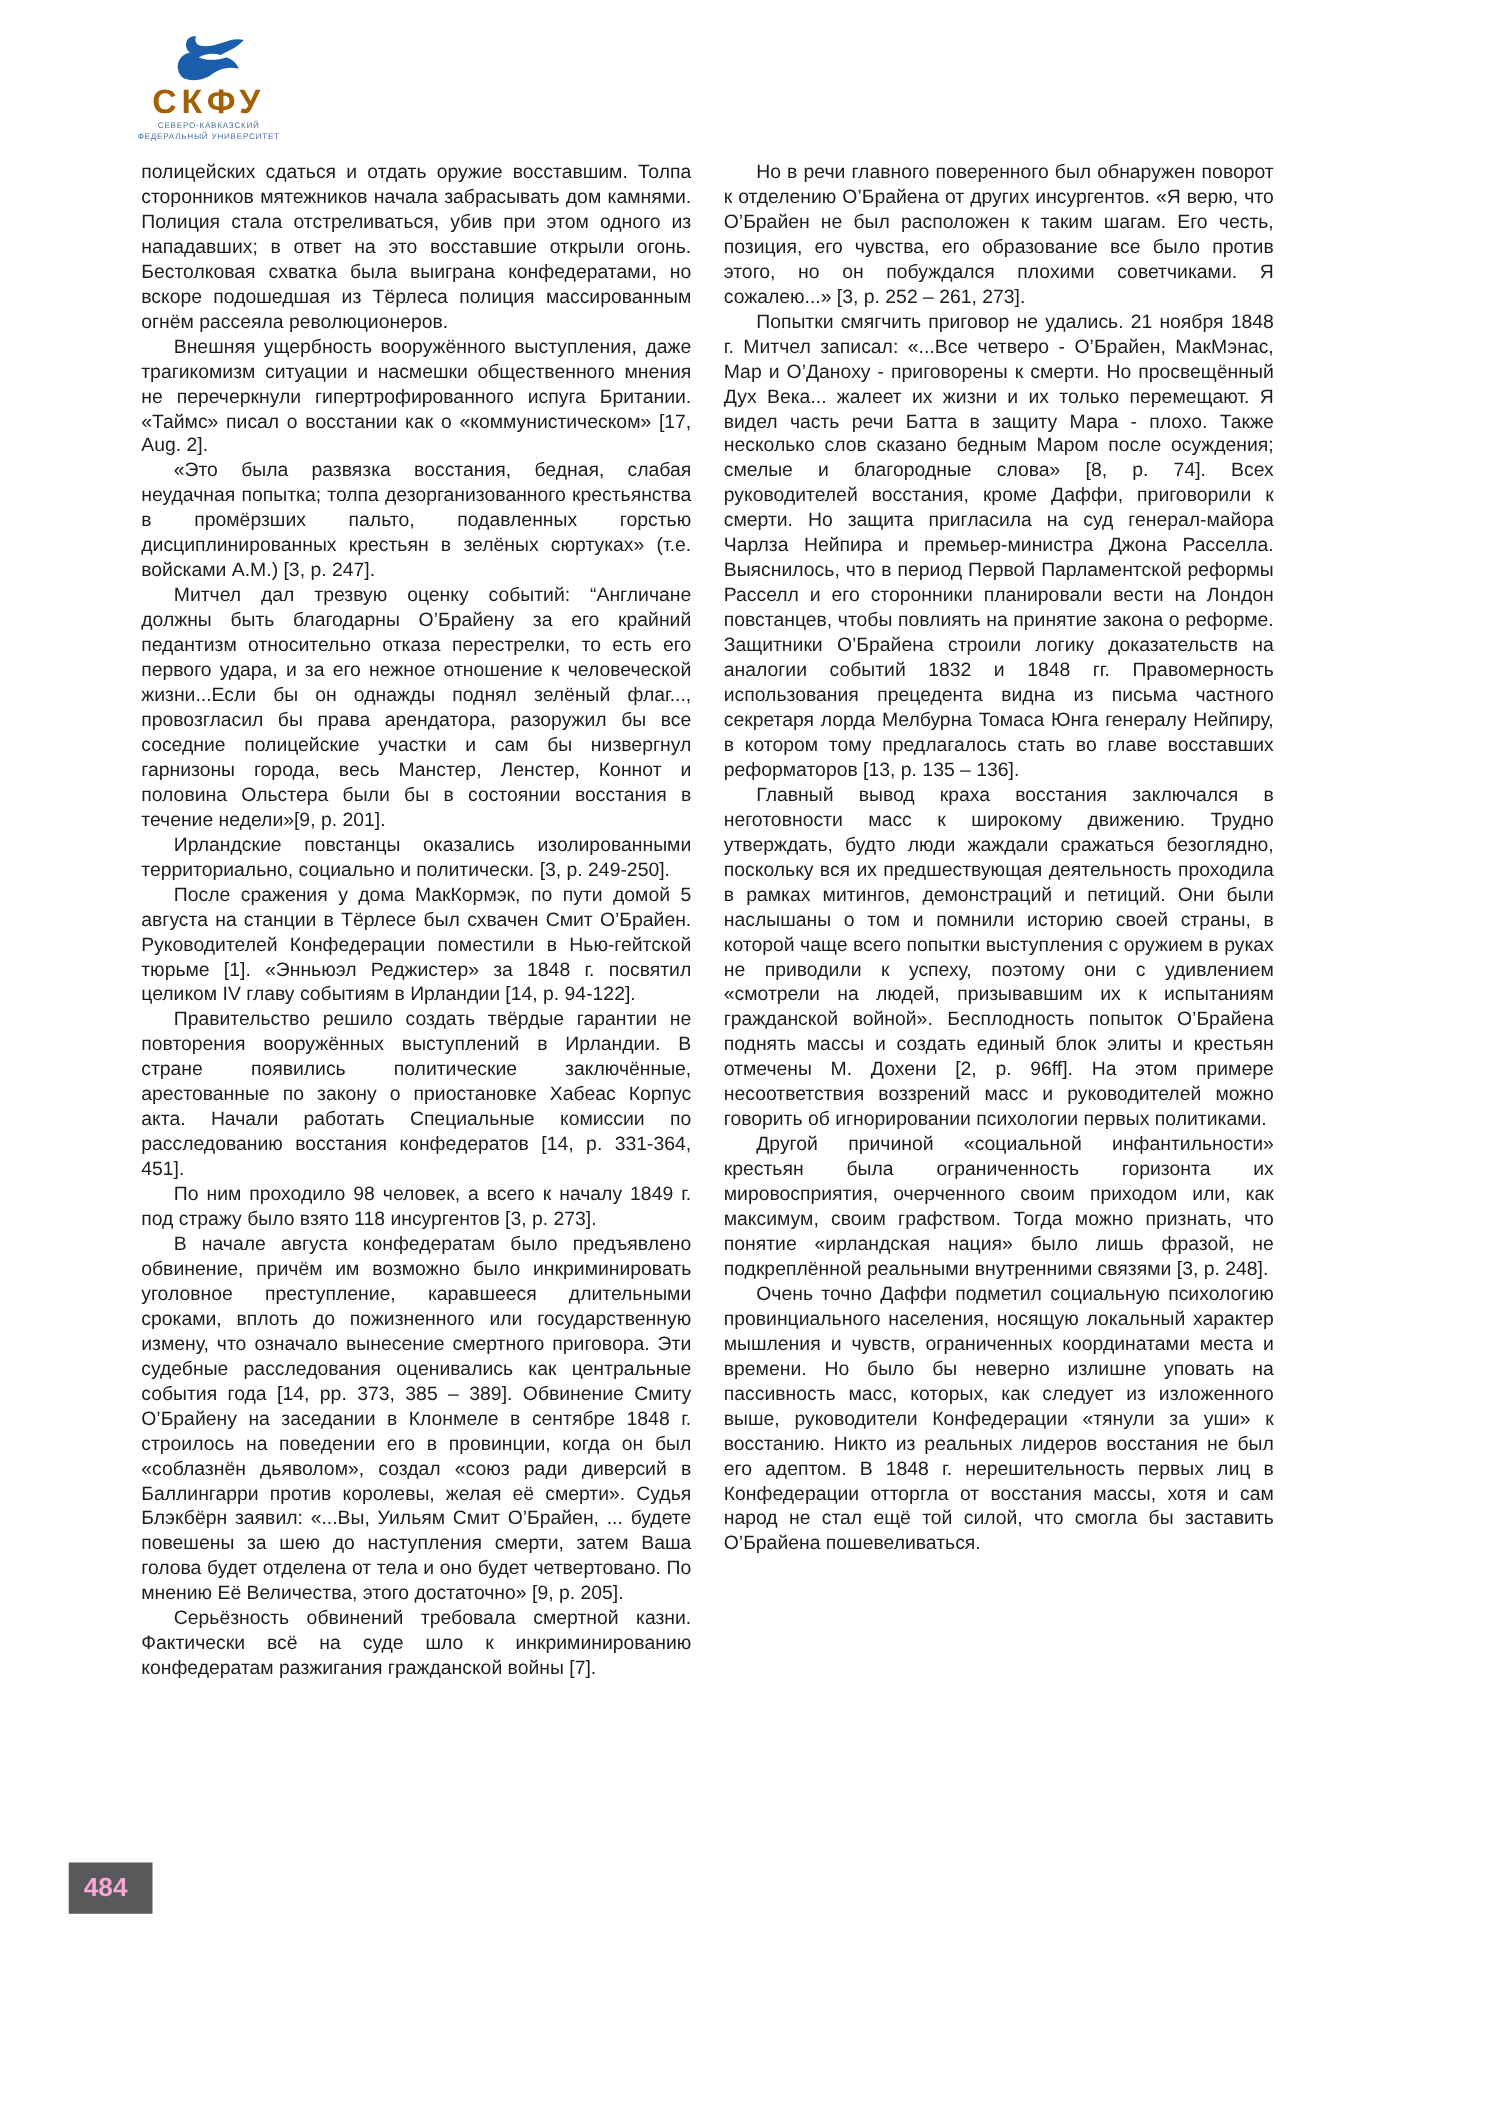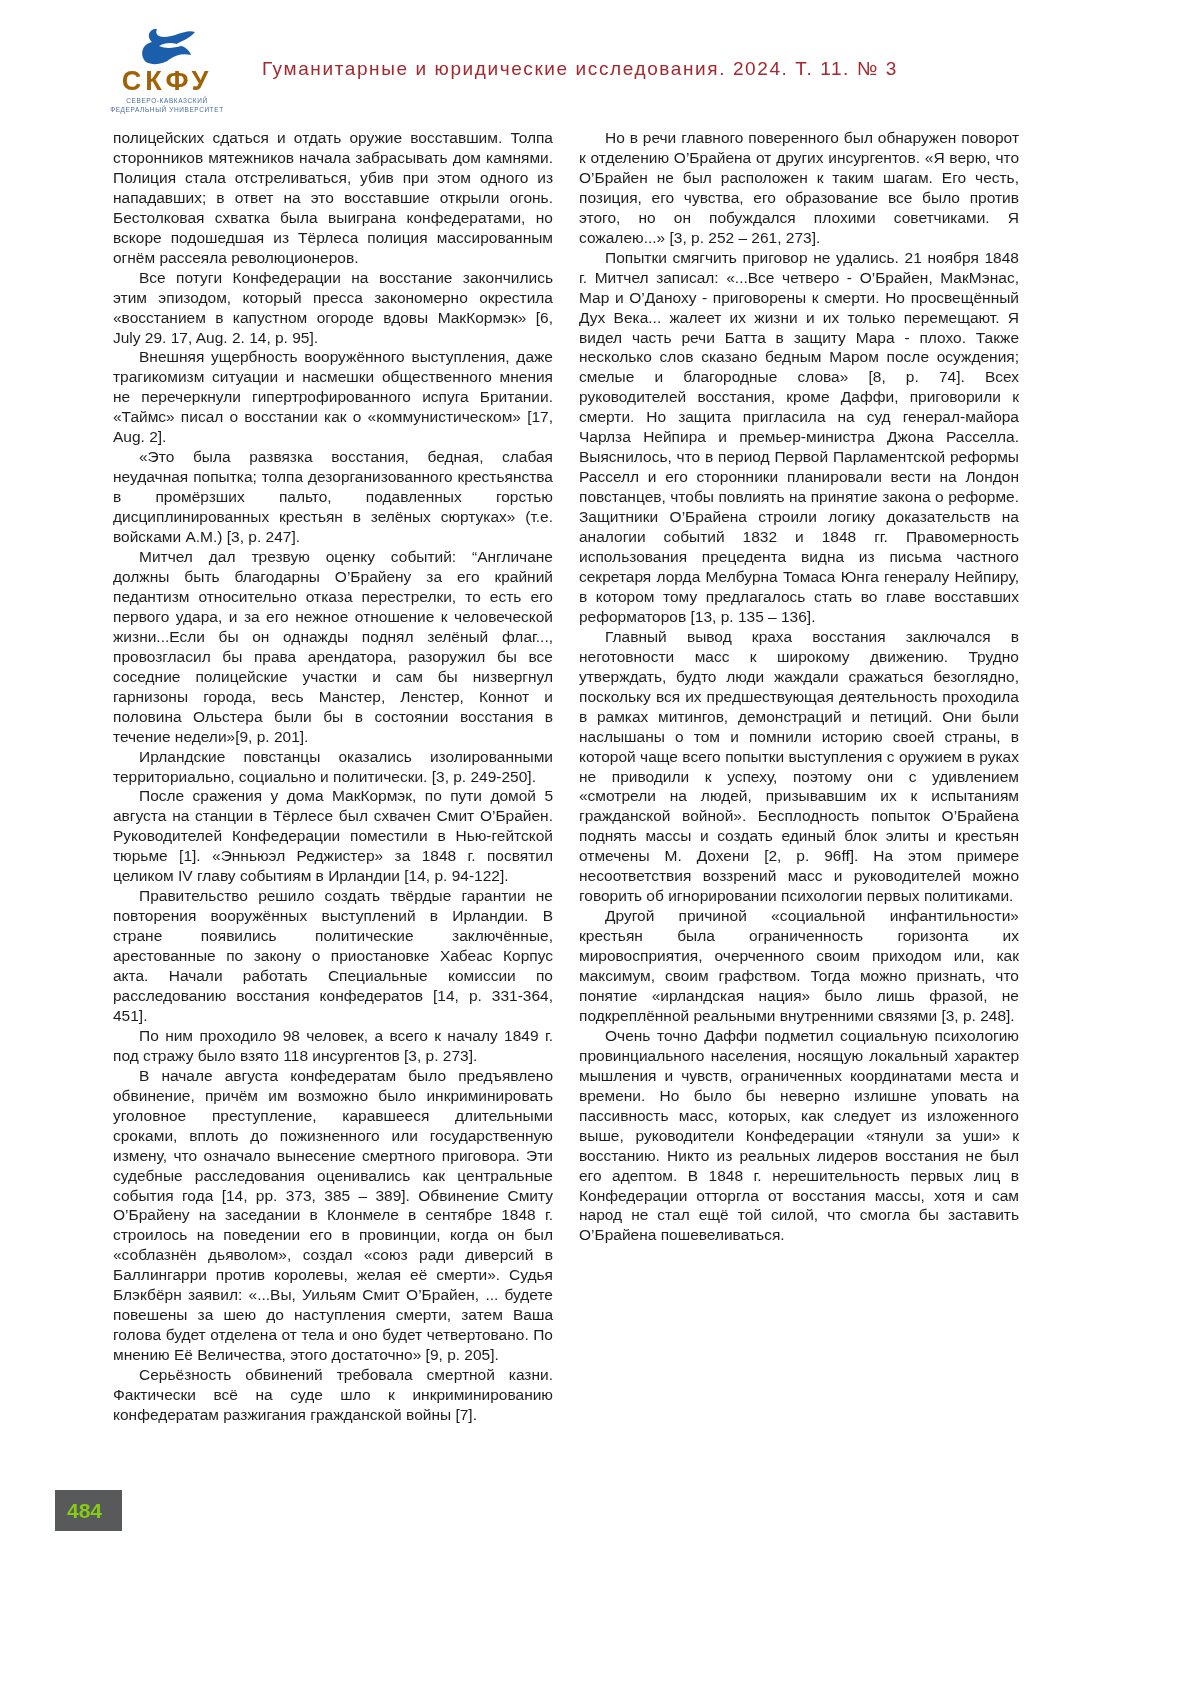--- a/index.html
+++ b/index.html
@@ -93,7 +93,6 @@
       <div class="logo-cap">СЕВЕРО-КАВКАЗСКИЙ</div>
       <div class="logo-cap">ФЕДЕРАЛЬНЫЙ УНИВЕРСИТЕТ</div>
     </div>
-    <div class="journal-title">Гуманитарные и юридические исследования. 2024. Т. 11. № 3</div>
   </header>
 
   <main class="content">

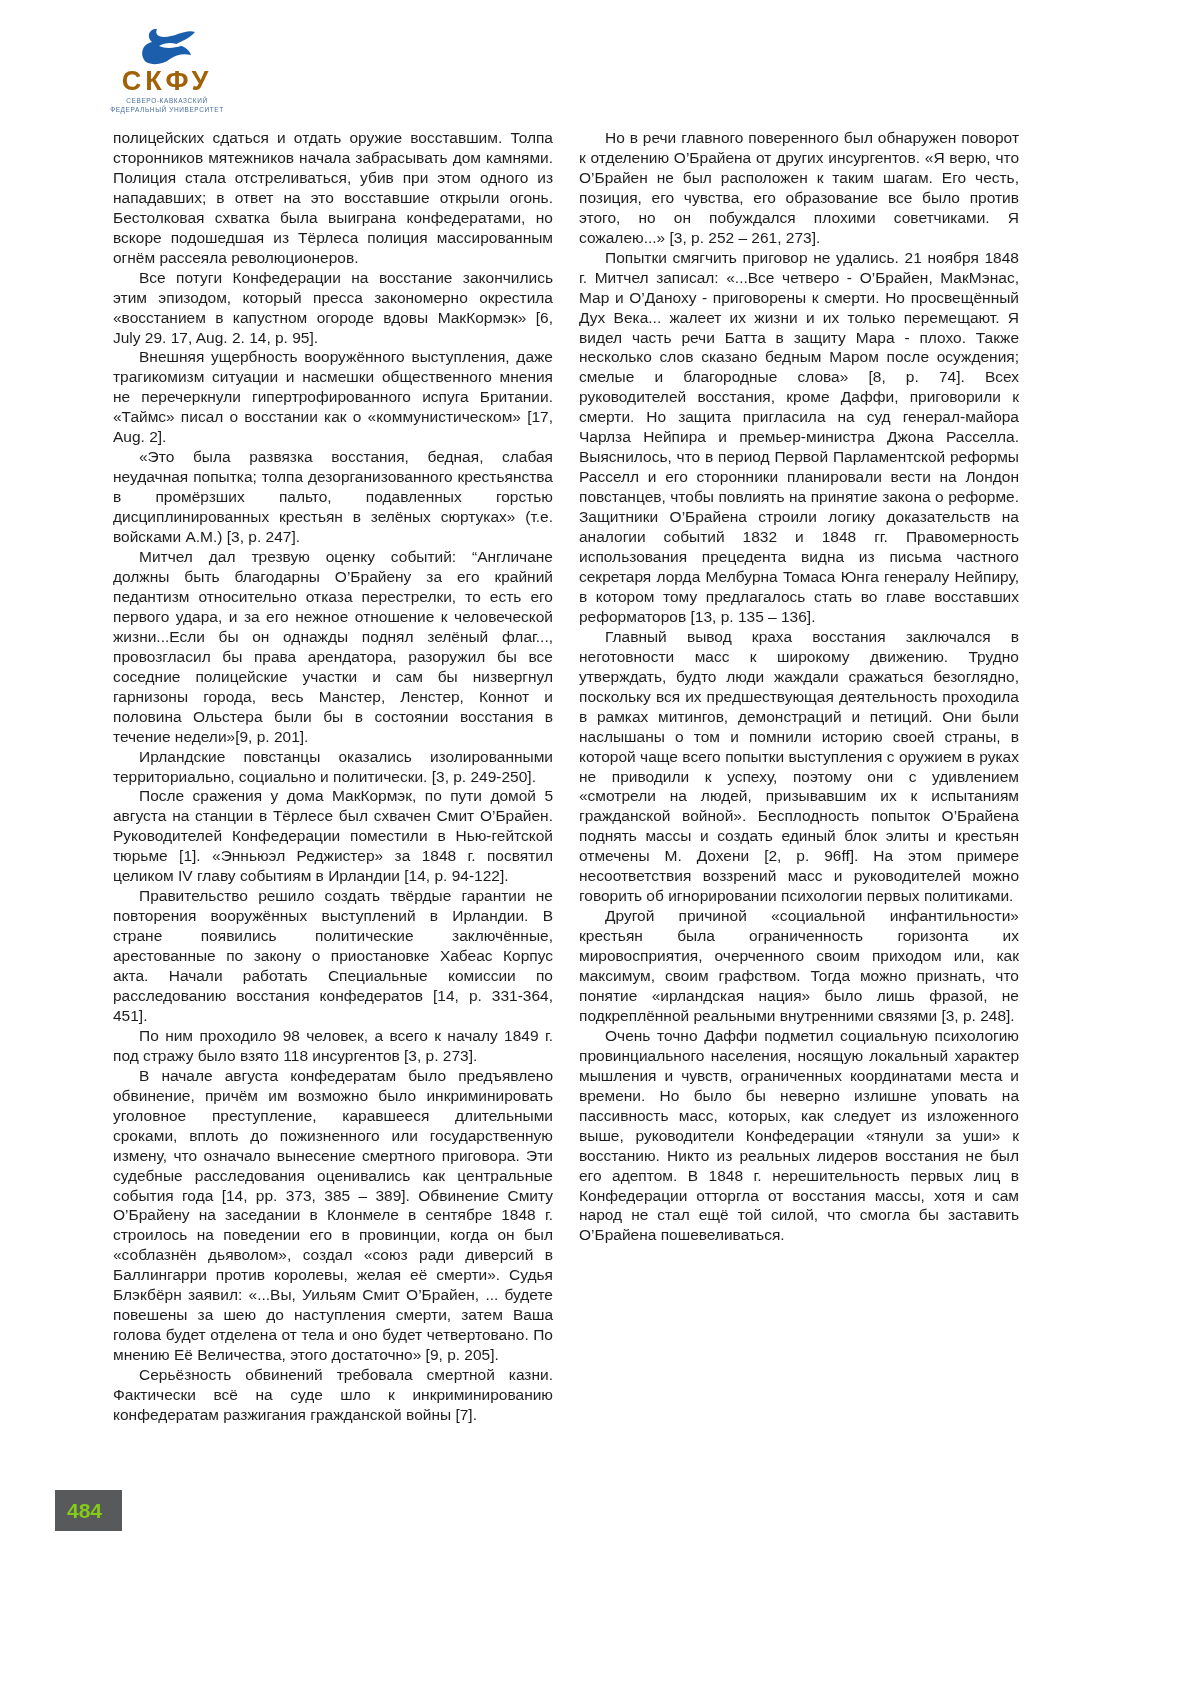--- a/index.html
+++ b/index.html
@@ -98,7 +98,6 @@
   <main class="content">
     <div class="column">
       <p class="para no-indent">полицейских сдаться и отдать оружие восставшим. Толпа сторонников мятежников начала забрасывать дом камнями. Полиция стала отстреливаться, убив при этом одного из нападавших; в ответ на это восставшие открыли огонь. Бестолковая схватка была выиграна конфедератами, но вскоре подошедшая из Тёрлеса полиция массированным огнём рассеяла революционеров.</p>
-      <p class="para">Все потуги Конфедерации на восстание закончились этим эпизодом, который пресса закономерно окрестила «восстанием в капустном огороде вдовы МакКормэк» [6, July 29. 17, Aug. 2. 14, p. 95].</p>
       <p class="para">Внешняя ущербность вооружённого выступления, даже трагикомизм ситуации и насмешки общественного мнения не перечеркнули гипертрофированного испуга Британии. «Таймс» писал о восстании как о «коммунистическом» [17, Aug. 2].</p>
       <p class="para">«Это была развязка восстания, бедная, слабая неудачная попытка; толпа дезорганизованного крестьянства в промёрзших пальто, подавленных горстью дисциплинированных крестьян в зелёных сюртуках» (т.е. войсками А.М.) [3, р. 247].</p>
       <p class="para">Митчел дал трезвую оценку событий: “Англичане должны быть благодарны О’Брайену за его крайний педантизм относительно отказа перестрелки, то есть его первого удара, и за его нежное отношение к человеческой жизни...Если бы он однажды поднял зелёный флаг..., провозгласил бы права арендатора, разоружил бы все соседние полицейские участки и сам бы низвергнул гарнизоны города, весь Манстер, Ленстер, Коннот и половина Ольстера были бы в состоянии восстания в течение недели»[9, р. 201].</p>

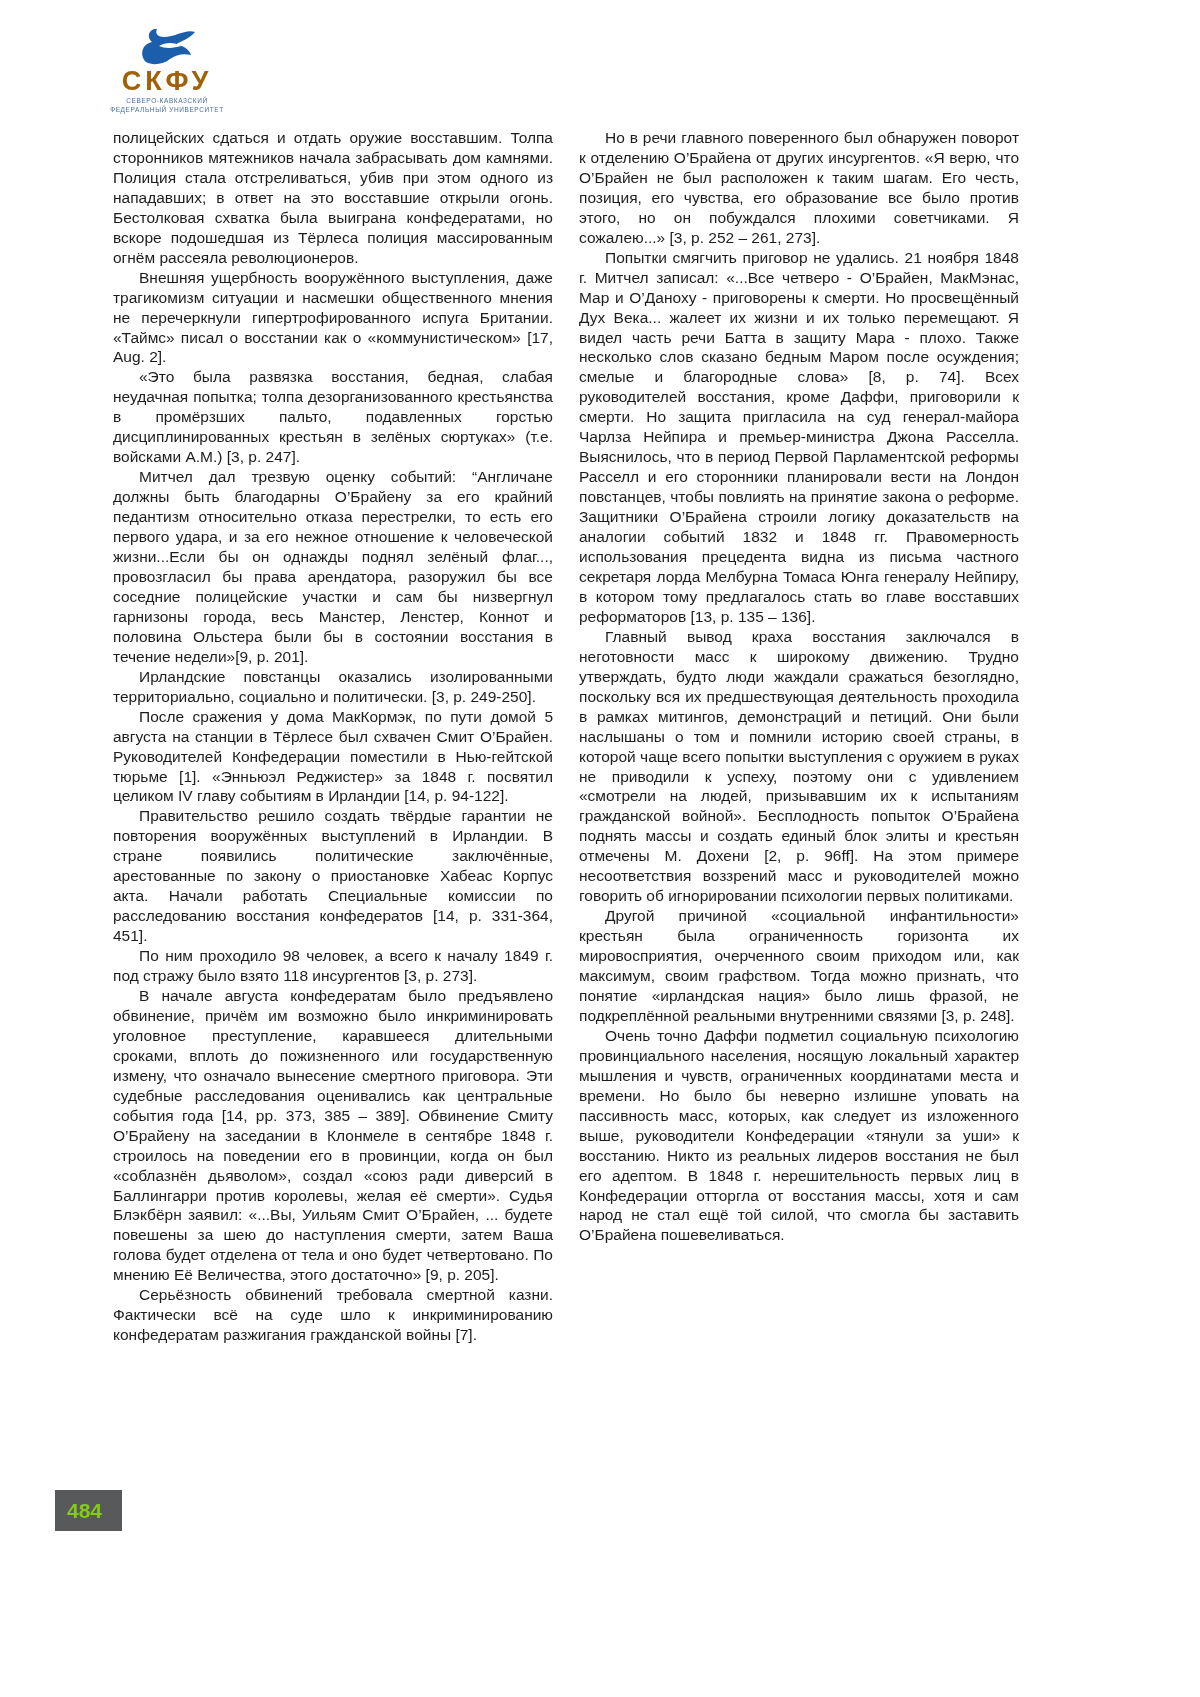--- a/index.html
+++ b/index.html
@@ -70,7 +70,7 @@
     width: 67px;
     height: 41px;
     background: #58595b;
-    color: #84cc16;
+    color: #f9a8d4;
     font-size: 21px;
     font-weight: bold;
     display: flex;

